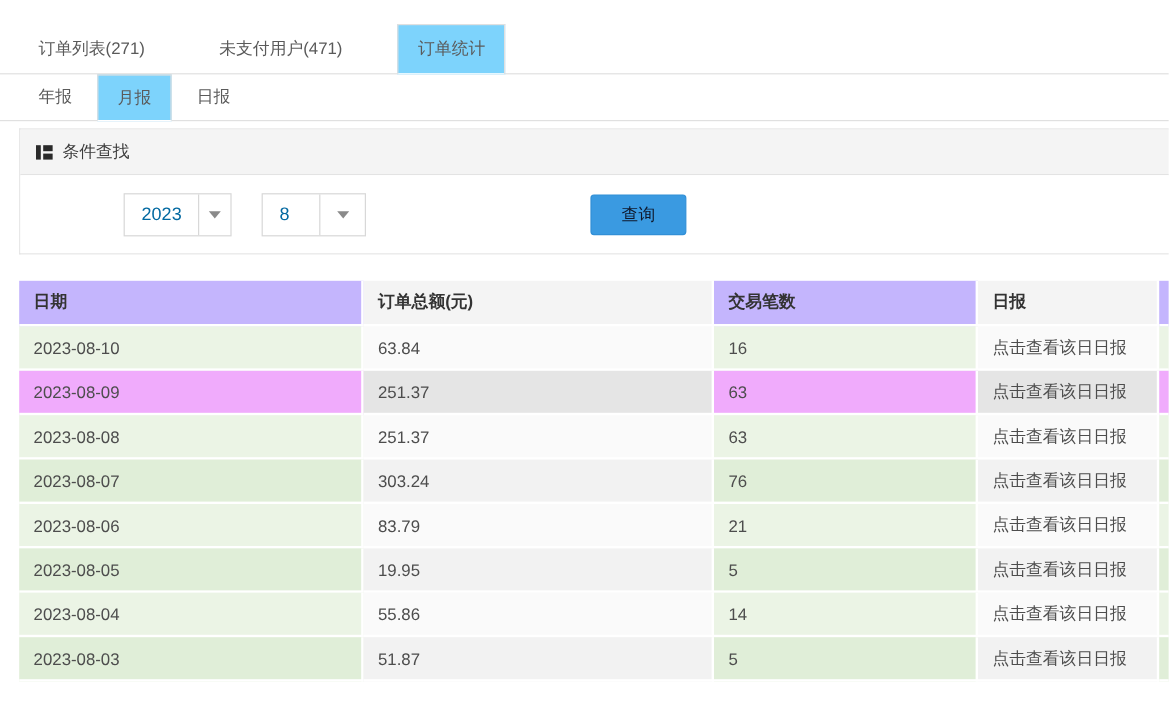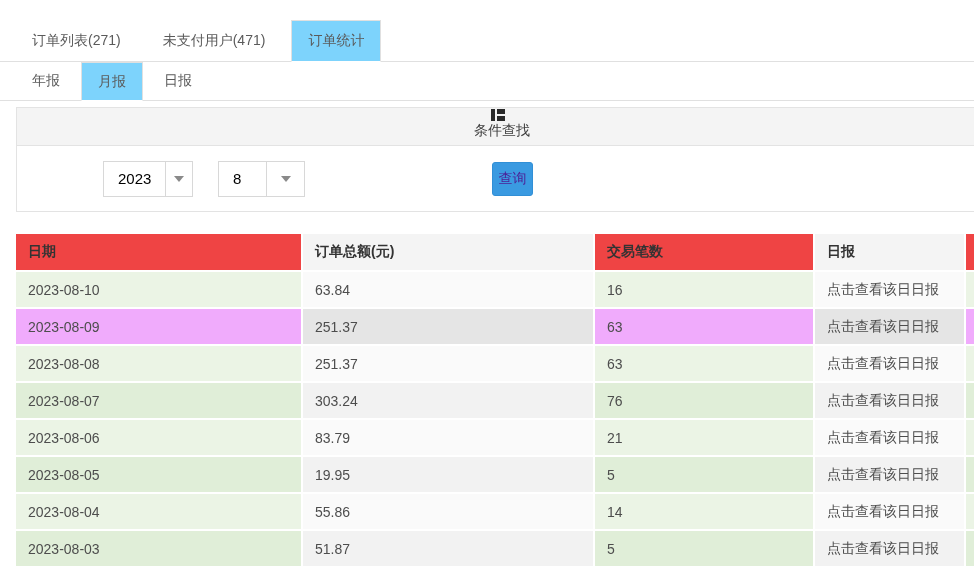--- a/index.html
+++ b/index.html
@@ -9,7 +9,7 @@
   
   .tabs-row { display:flex; align-items:stretch; padding-left:16px;
     border-bottom:1px solid #e0e0e0; }
-  .tabs-row1 { margin-top:20px; height:42px; }
+  .tabs-row1 { margin-top:20px; height:42px;gap:20px; }
   .tabs-row2 { height:39px; }
   .tab { display:flex; align-items:center; padding:0 16px; font-size:14px;
     color:#5a5a5a; cursor:pointer; white-space:nowrap; }

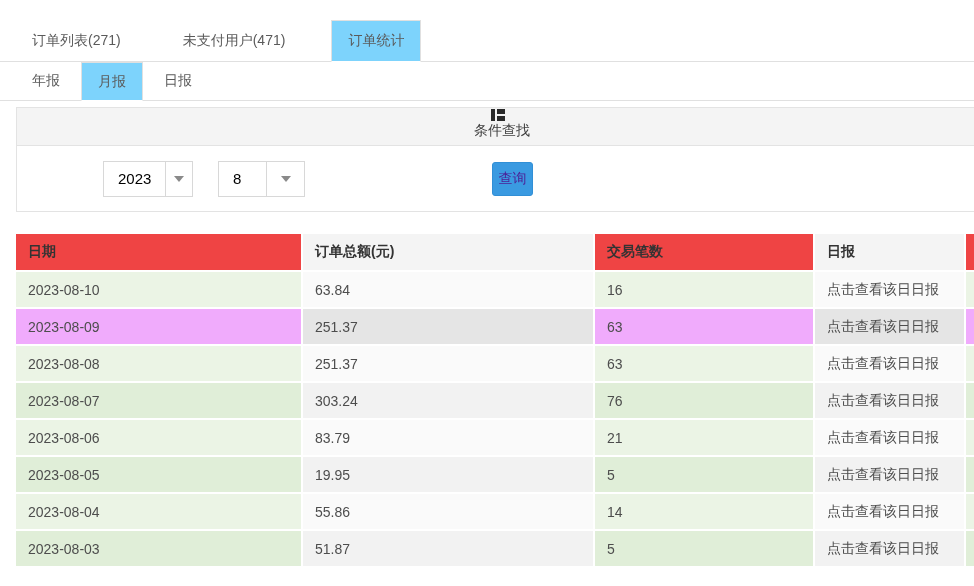--- a/index.html
+++ b/index.html
@@ -22,7 +22,7 @@
   .filter-panel { margin-left:16px; width:958px; border:1px solid #e3e3e3;
     border-right:none; margin-top:6px; }
   .panel-header { height:38px; background:#f4f4f4; border-bottom:1px solid #e3e3e3;
-    display:flex; align-items:center; padding-left:13px; font-size:14px; color:#3c3c3c;flex-direction:column; }
+    display:flex; align-items:center; padding-left:13px; font-size:14px; color:#3c3c3c; }
   .panel-header svg { margin-right:8px; display:block; }
   .panel-body { height:65px; background:#fff; display:flex; align-items:center;
     padding-left:86px; }

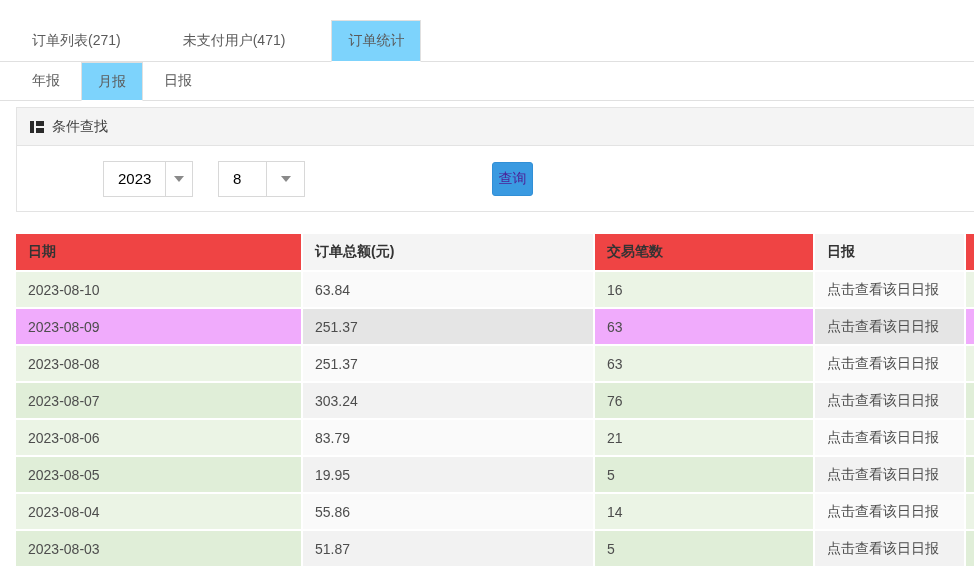--- a/index.html
+++ b/index.html
@@ -29,7 +29,7 @@
   .select { height:36px; display:flex; border:1px solid #d8d8d8; background:#fff;
     cursor:pointer; }
   .select .value { display:flex; align-items:center; padding:0 14px; font-size:15px;
-    color:#000000; flex:1; }
+    color:#0369a1; flex:1; }
   .select .arrow-box { width:38px; border-left:1px solid #d8d8d8; display:flex;
     align-items:center; justify-content:center; }
   .caret { width:0; height:0; border-left:5px solid transparent;

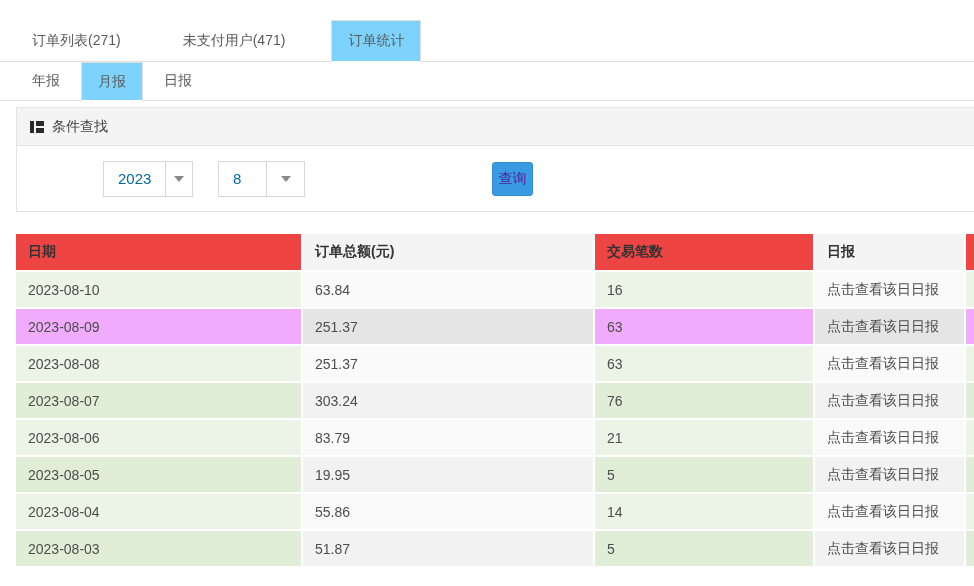--- a/index.html
+++ b/index.html
@@ -36,8 +36,8 @@
     border-right:5px solid transparent; border-top:6px solid #8a8a8a; }
   .select-year { width:90px; }
   .select-month { width:87px; margin-left:25px; }
-  .query-btn { margin-left:187px; width:41px; height:34px; background:#3a9ae1;
-    border:1px solid #318fd6; border-radius:3px; color:#4c1d95; font-size:14px;
+  .query-btn { margin-left:187px; width:80px; height:34px; background:#3a9ae1;
+    border:1px solid #318fd6; border-radius:3px; color:#0f172a; font-size:14px;
     cursor:pointer; font-family:inherit; }
 
   

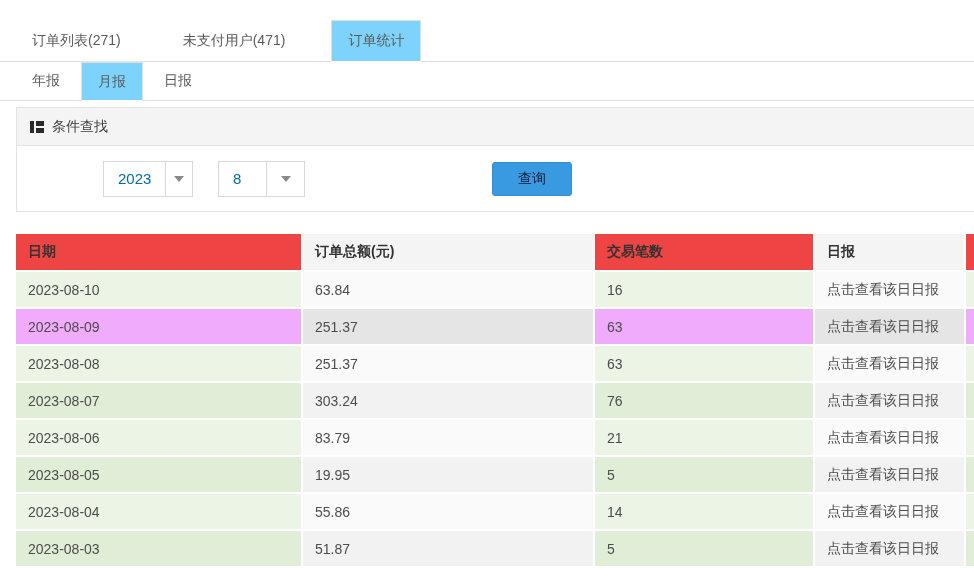--- a/index.html
+++ b/index.html
@@ -47,7 +47,7 @@
     border-right:2px solid #fff; border-bottom:2px solid #fff; overflow:hidden;
     white-space:nowrap; font-weight:normal; }
   .report-table th { height:38px; font-weight:600; color:#333; font-size:14px; }
-  .report-table th.h-green { background:#ef4444; }
+  .report-table th.h-green { background:#c4b5fd; }
   .report-table th.h-gray  { background:#f4f4f4; }
   .report-table td { color:#4d4d4d; }
   tr.row-odd  td.c-green { background:#ebf4e5; }

